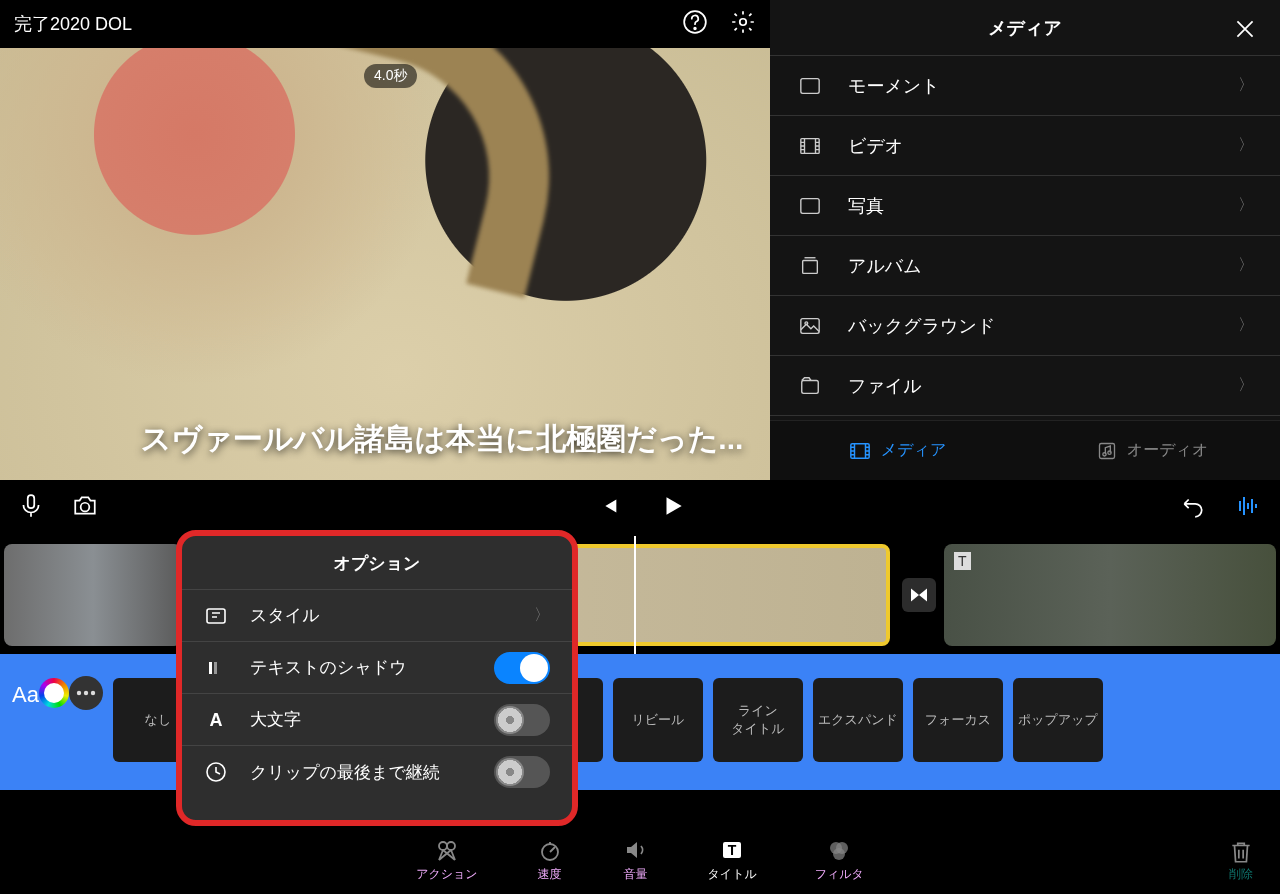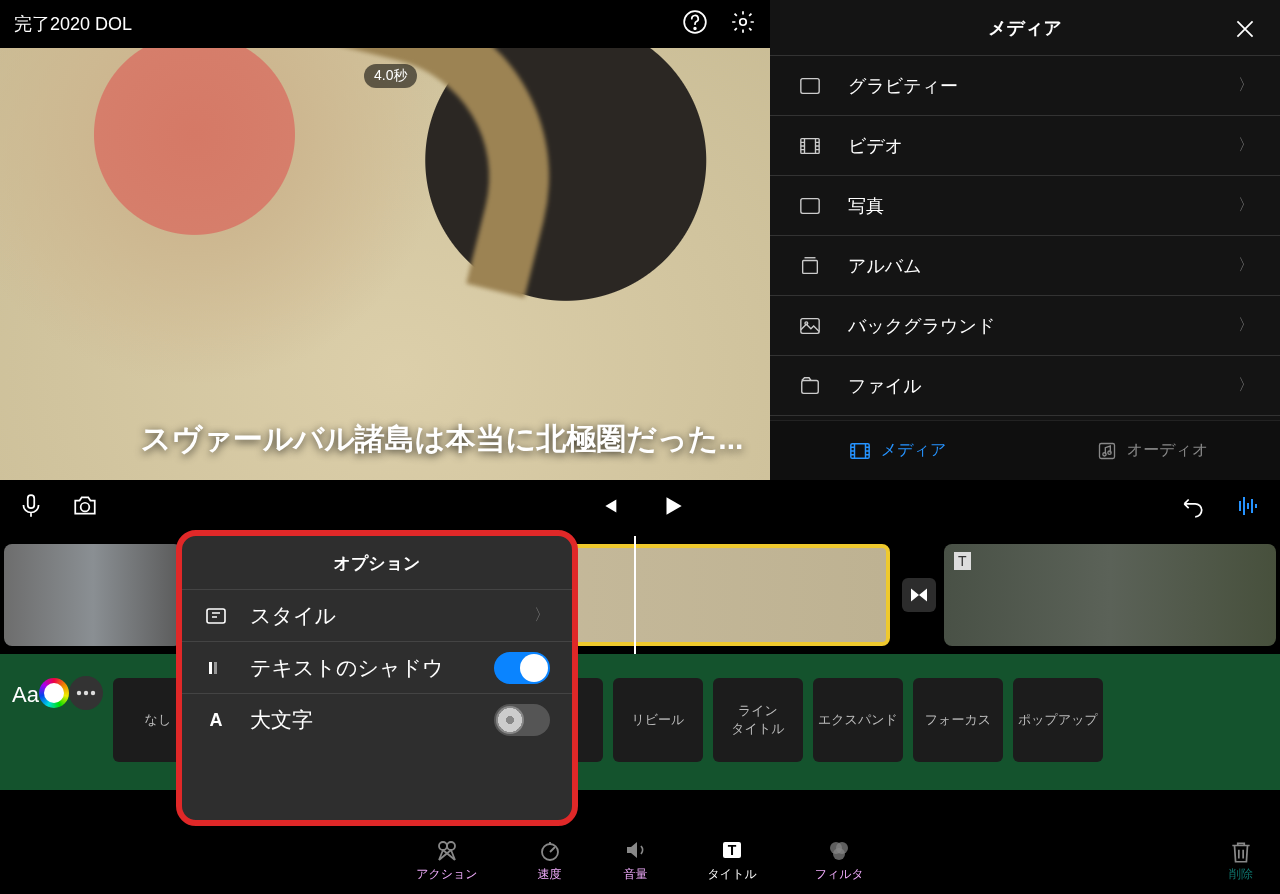--- a/index.html
+++ b/index.html
@@ -167,7 +167,7 @@
         <span class="icn"><svg viewBox="0 0 24 24" width="28" height="22" stroke="#ccc" fill="none" stroke-width="1.5">
             <rect x="2" y="4" width="20" height="16" rx="2"></rect>
           </svg></span>
-        <span class="row-label">グラビティー</span>
+        <span class="row-label">モーメント</span>
         <span class="chev">〉</span>
       </div>
       <div class="row">

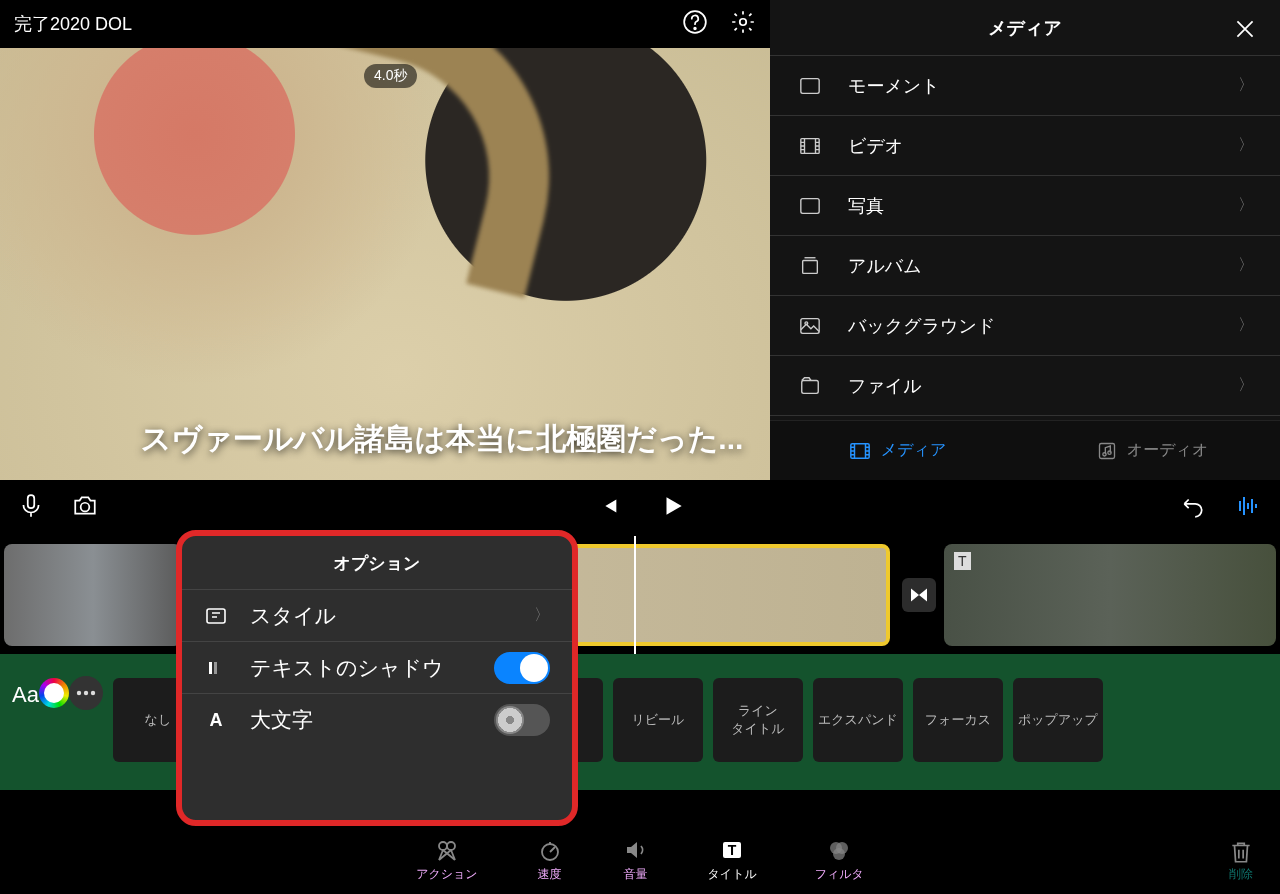--- a/index.html
+++ b/index.html
@@ -114,7 +114,7 @@
 border-bottom:1px solid #444;}
 .pop-row:last-child{border-bottom:none;}
 .pop-row .icn{width:24px;height:24px;}
-.pop-row .lbl{font-size:21px;}
+.pop-row .lbl{font-size:17px;}
 .pop-row .chev{margin-left:auto;}
 .toggle{margin-left:auto;width:56px;height:32px;border-radius:16px;position:relative;}
 .toggle.on{background:var(--blue);}

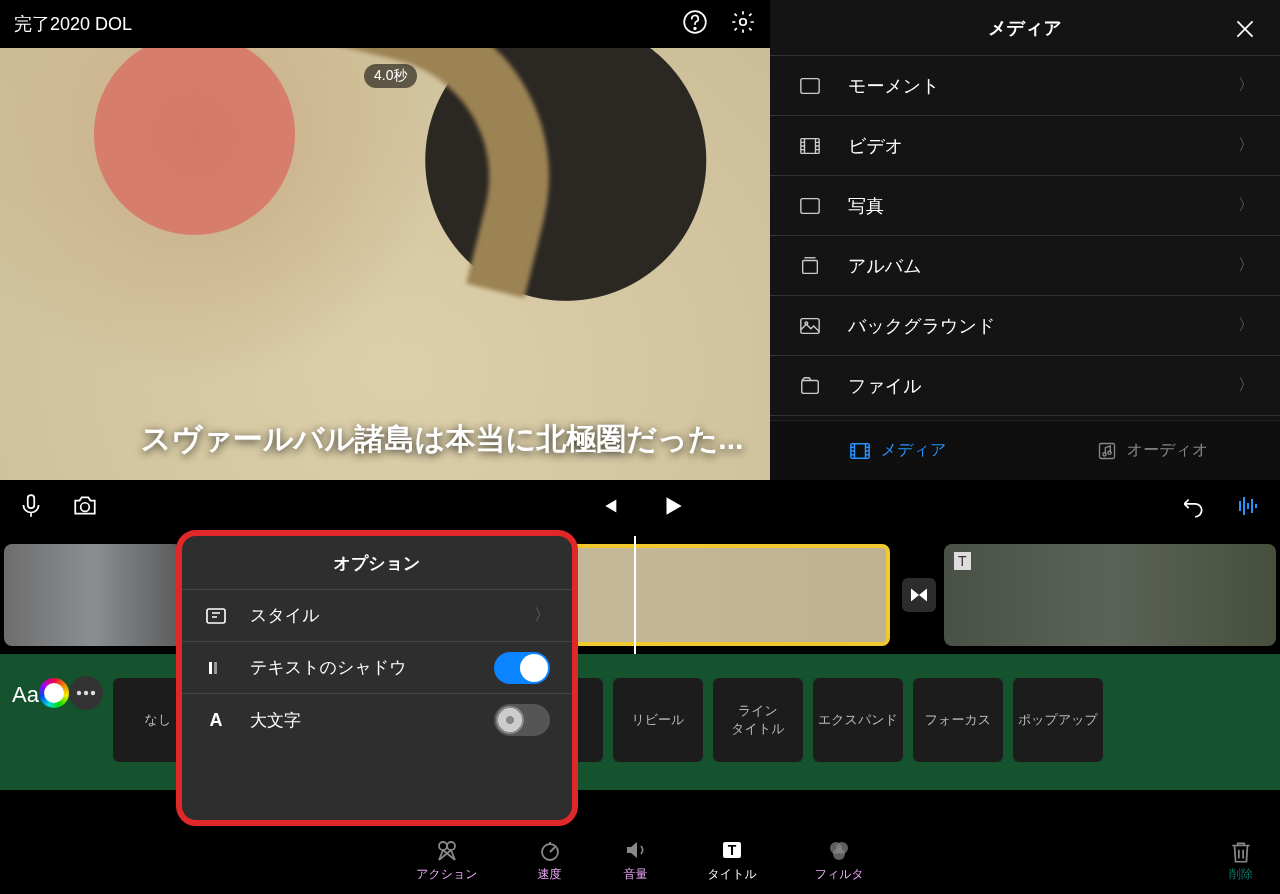--- a/index.html
+++ b/index.html
@@ -83,7 +83,7 @@
 
 
 .txtbar{position:absolute;left:0;top:654px;width:1280px;height:136px;
-background:#14532d;display:flex;align-items:flex-start;padding:24px 12px;gap:0;}
+background:#3b82f6;display:flex;align-items:flex-start;padding:24px 12px;gap:0;}
 .txtbar .aa{font-size:22px;margin-top:4px;}
 .color-ring{width:30px;height:30px;border-radius:50%;
 background:conic-gradient(#e04,#e80,#ee0,#0d0,#0dd,#04e,#a0e,#e04);

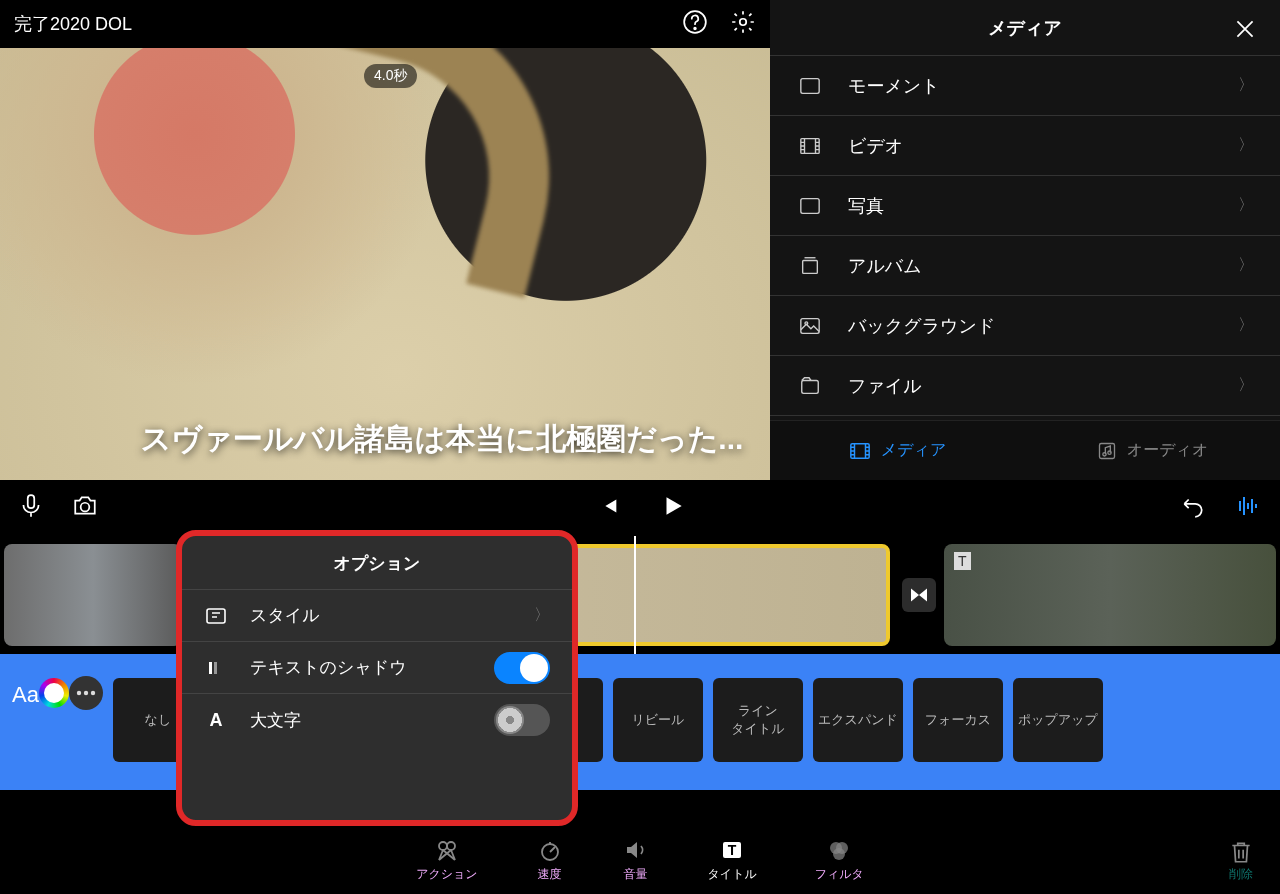--- a/index.html
+++ b/index.html
@@ -382,6 +382,16 @@
     <span class="lbl">大文字</span>
     <div class="toggle off pix"></div>
   </div>
+  <div class="pop-row">
+    <span class="icn">
+      <svg width="24" height="24" viewBox="0 0 24 24" stroke="#fff" fill="none" stroke-width="1.6">
+          <circle cx="12" cy="12" r="9"></circle>
+          <path d="M12 7v5l4 2"></path>
+        </svg>
+    </span>
+    <span class="lbl">クリップの最後まで継続</span>
+    <div class="toggle off pix"></div>
+  </div>
 </div>
 
 </body></html>

